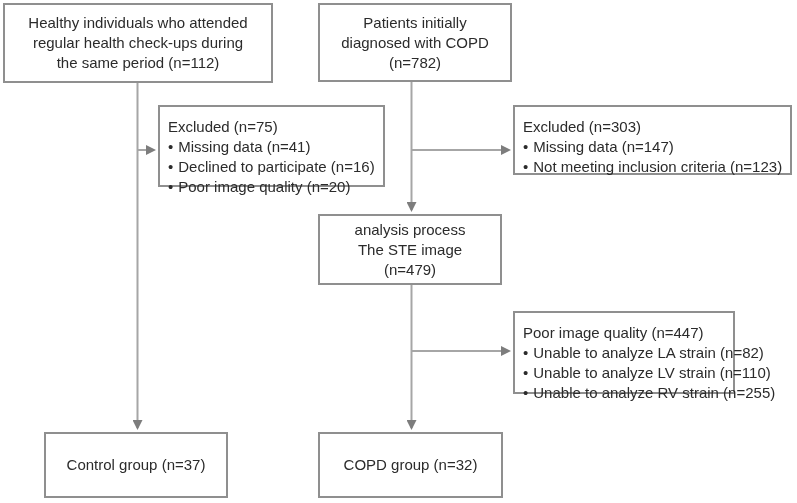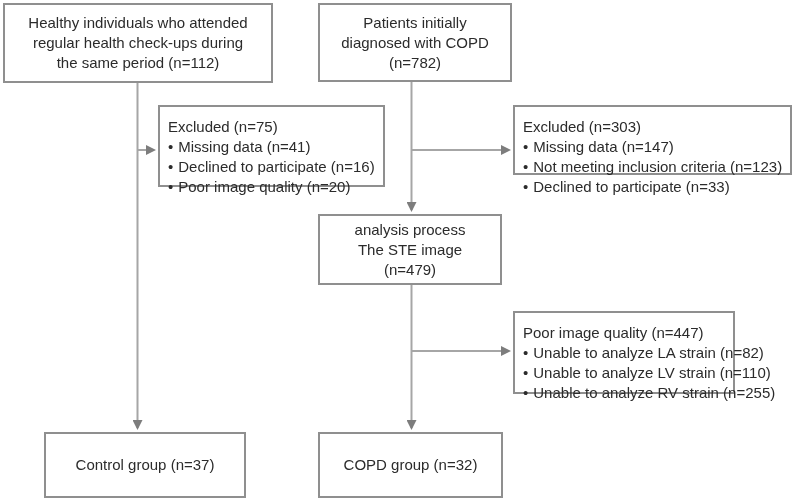--- a/index.html
+++ b/index.html
@@ -104,9 +104,6 @@
     <div class="item">
       <span class="bullet">•</span><span>Not meeting inclusion criteria (n=123)</span>
     </div>
-    <div class="item">
-      <span class="bullet">•</span><span>Declined to participate (n=33)</span>
-    </div>
   </div>
 
   <div class="box center" id="box-ste">

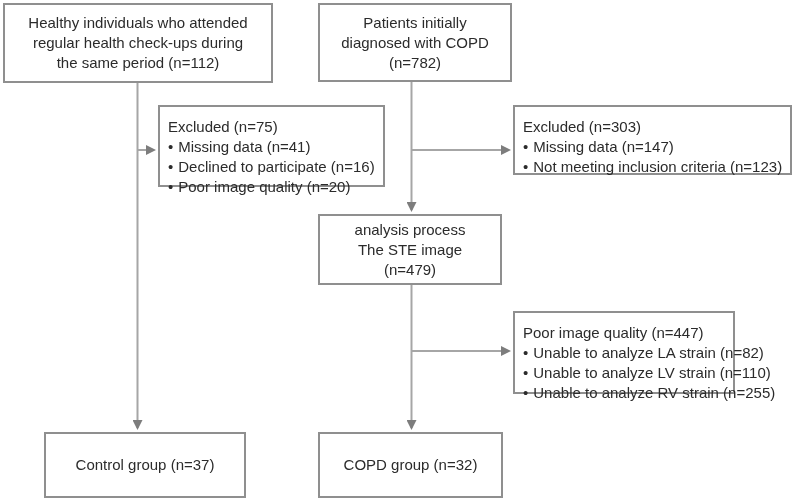--- a/index.html
+++ b/index.html
@@ -49,7 +49,7 @@
   #box-excluded-right { left: 513px; top: 105px; width: 279px; height: 70px; }
   #box-ste            { left: 318px; top: 214px; width: 184px; height: 71px; }
   #box-poor-quality   { left: 513px; top: 311px; width: 222px; height: 83px; }
-  #box-control-group  { left: 44px;  top: 432px; width: 202px; height: 66px; }
+  #box-control-group  { left: 44px;  top: 432px; width: 184px; height: 66px; }
   #box-copd-group     { left: 318px; top: 432px; width: 185px; height: 66px; }
 </style>
 </head>

